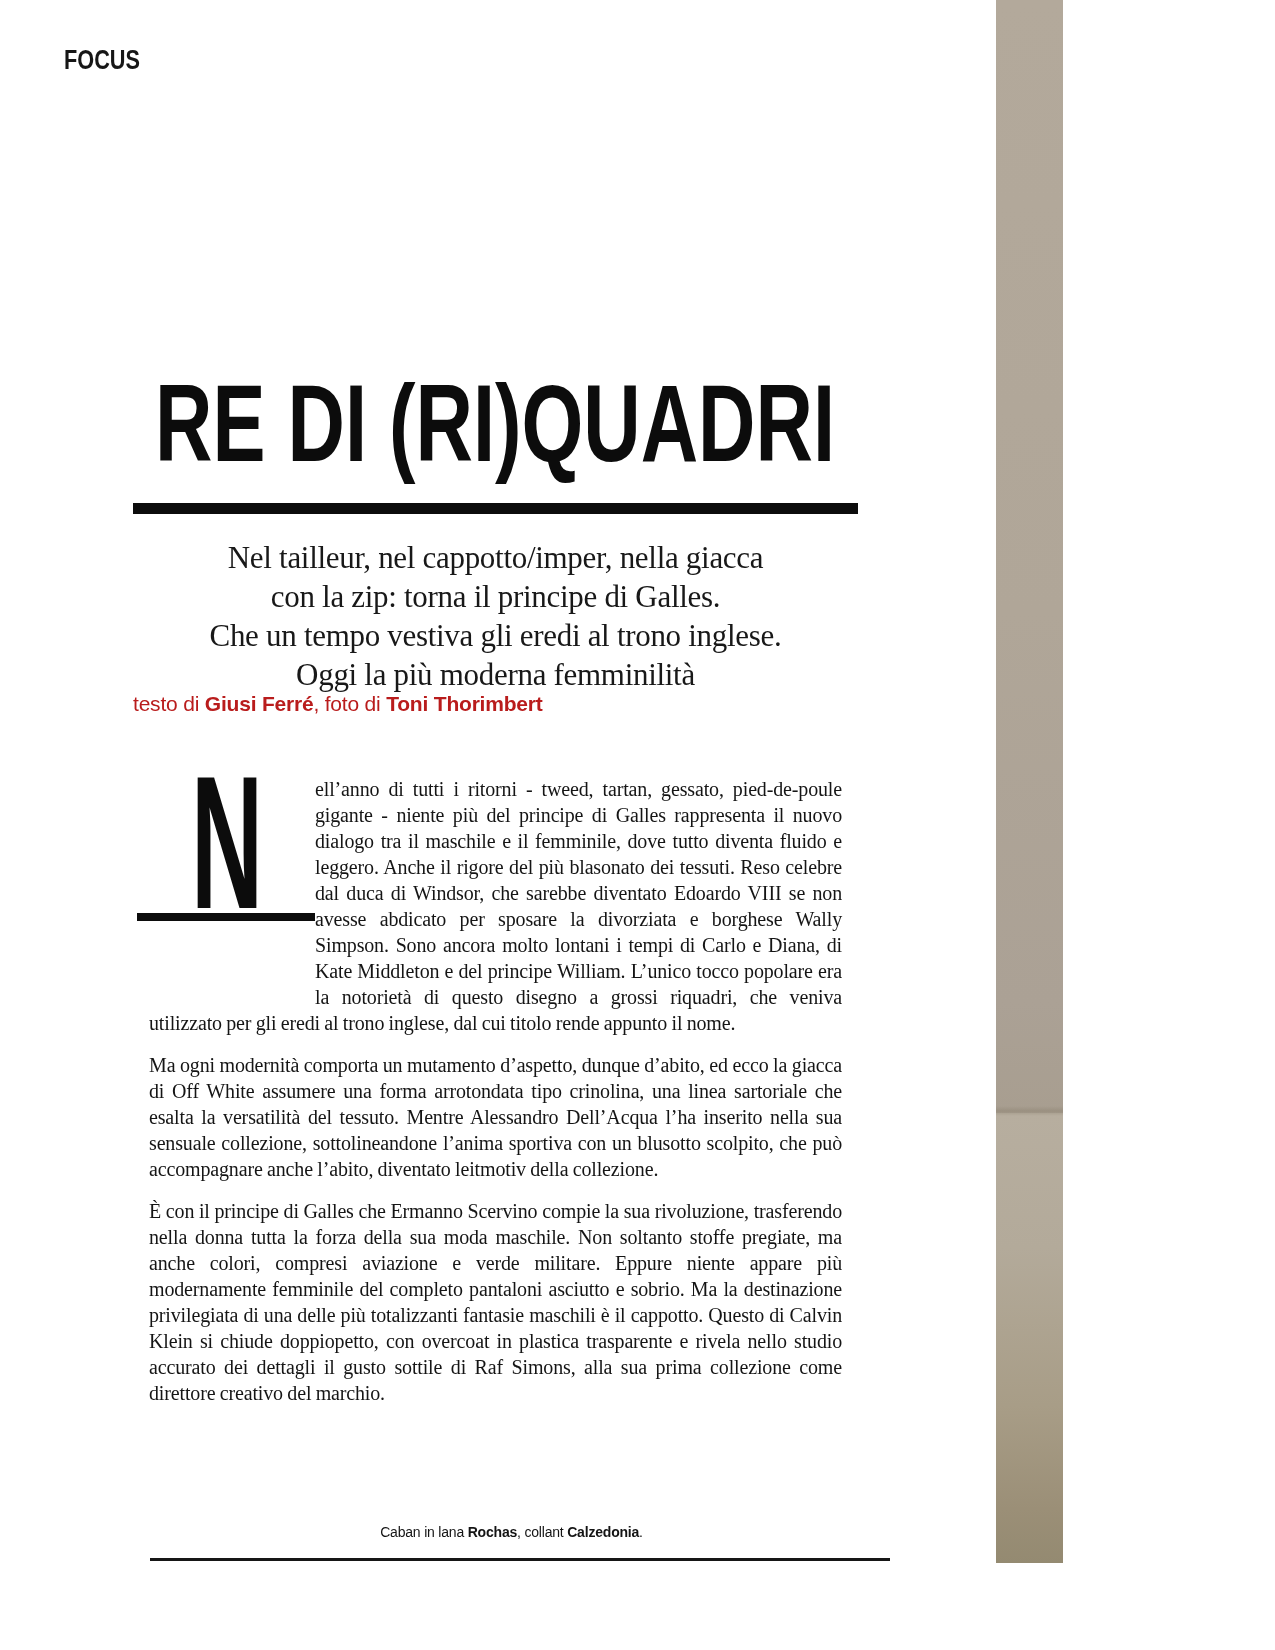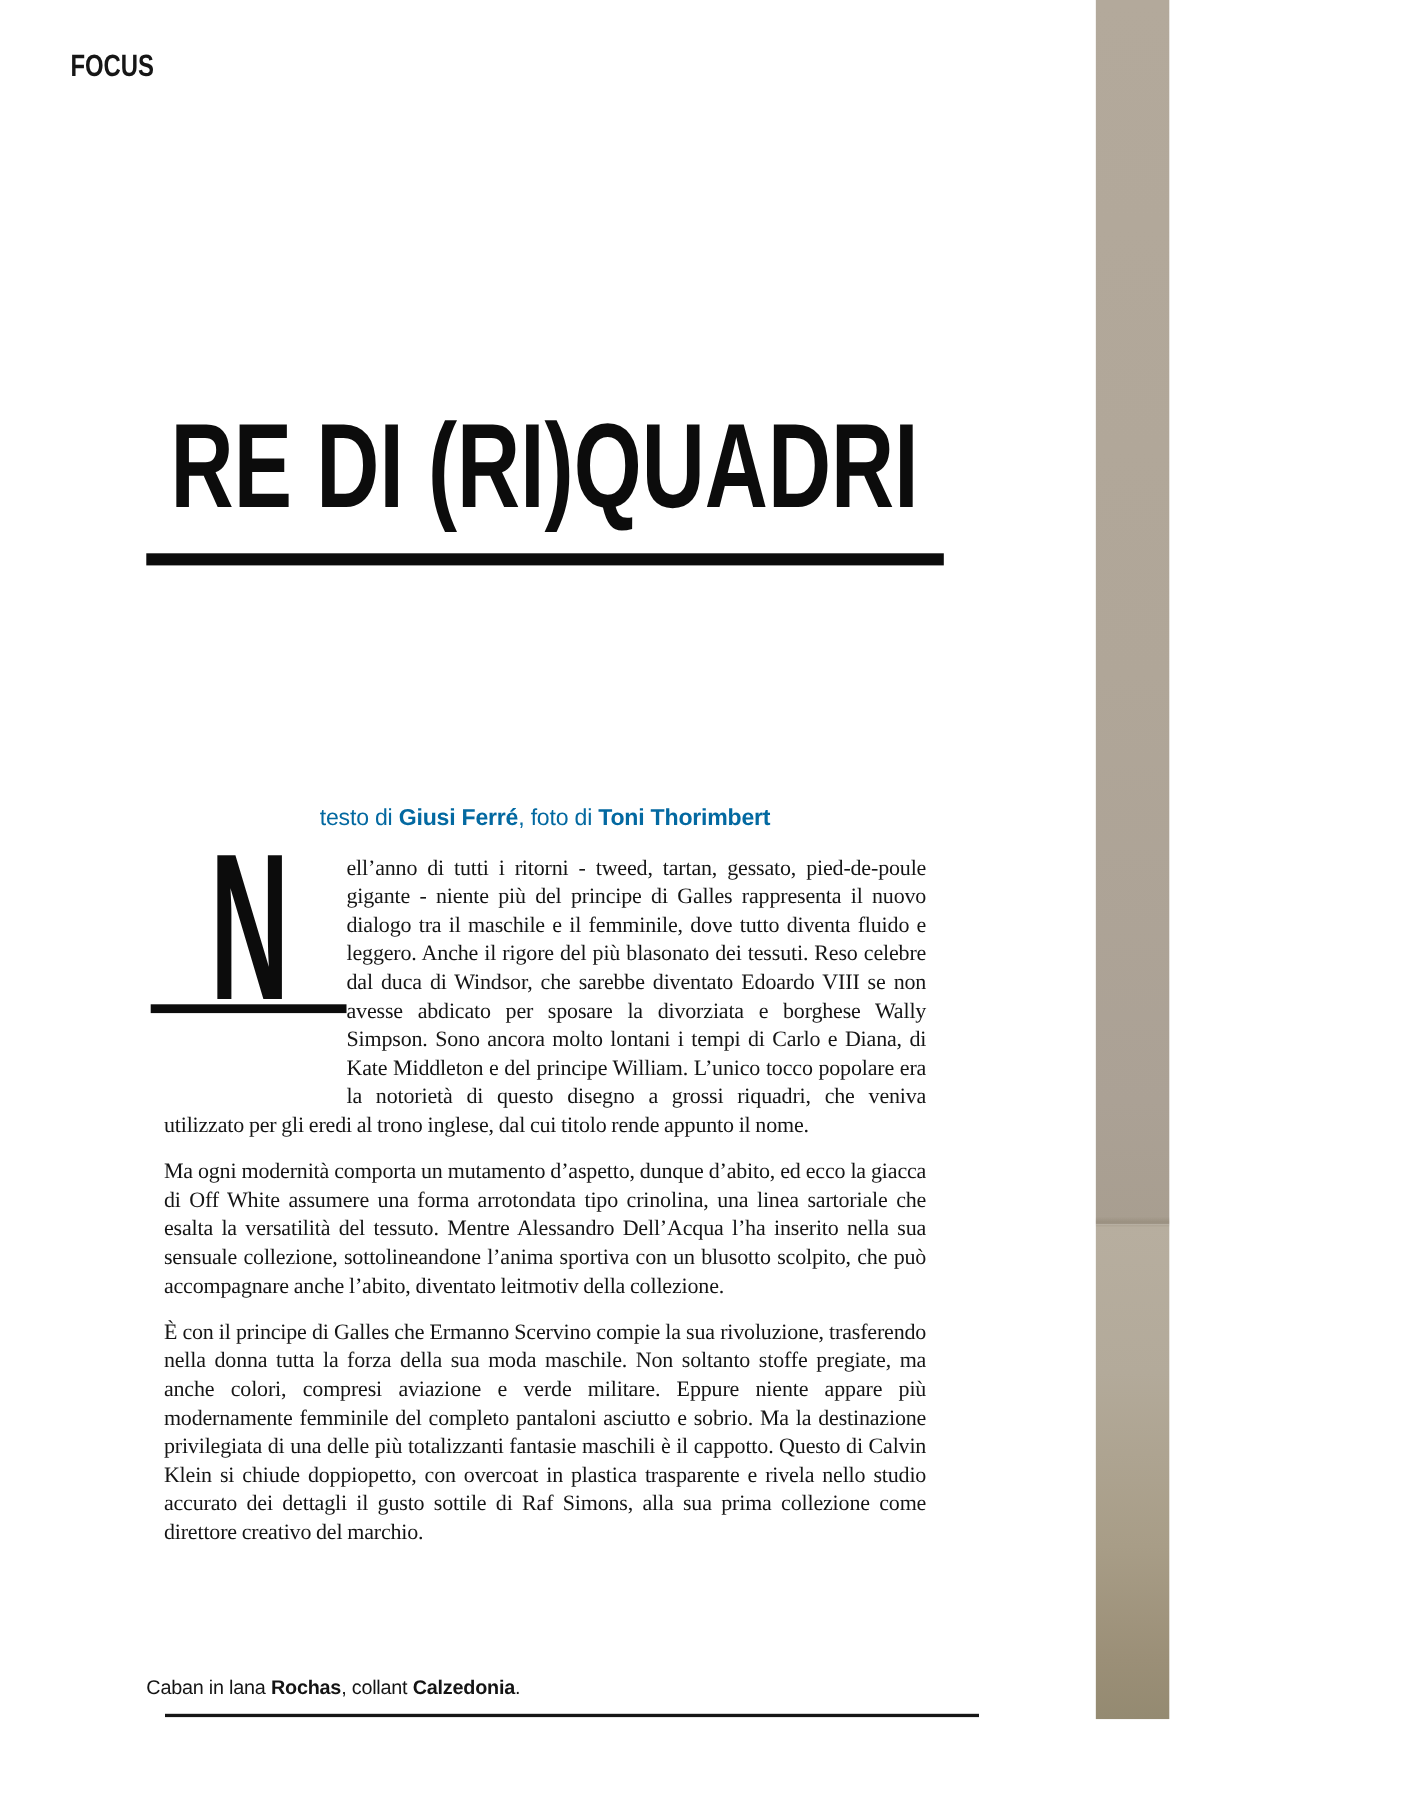--- a/index.html
+++ b/index.html
@@ -58,6 +58,12 @@
   </svg>
   <div class="title-rule"></div>
 
+  <div class="standfirst">
+    <div>Nel tailleur, nel cappotto/imper, nella giacca</div>
+    <div>con la zip: torna il principe di Galles.</div>
+    <div>Che un tempo vestiva gli eredi al trono inglese.</div>
+    <div>Oggi la più moderna femminilità</div>
+  </div>
 
   <div class="byline"><span>testo di </span><b>Giusi Ferré</b><span>, foto di </span><b>Toni Thorimbert</b></div>
 

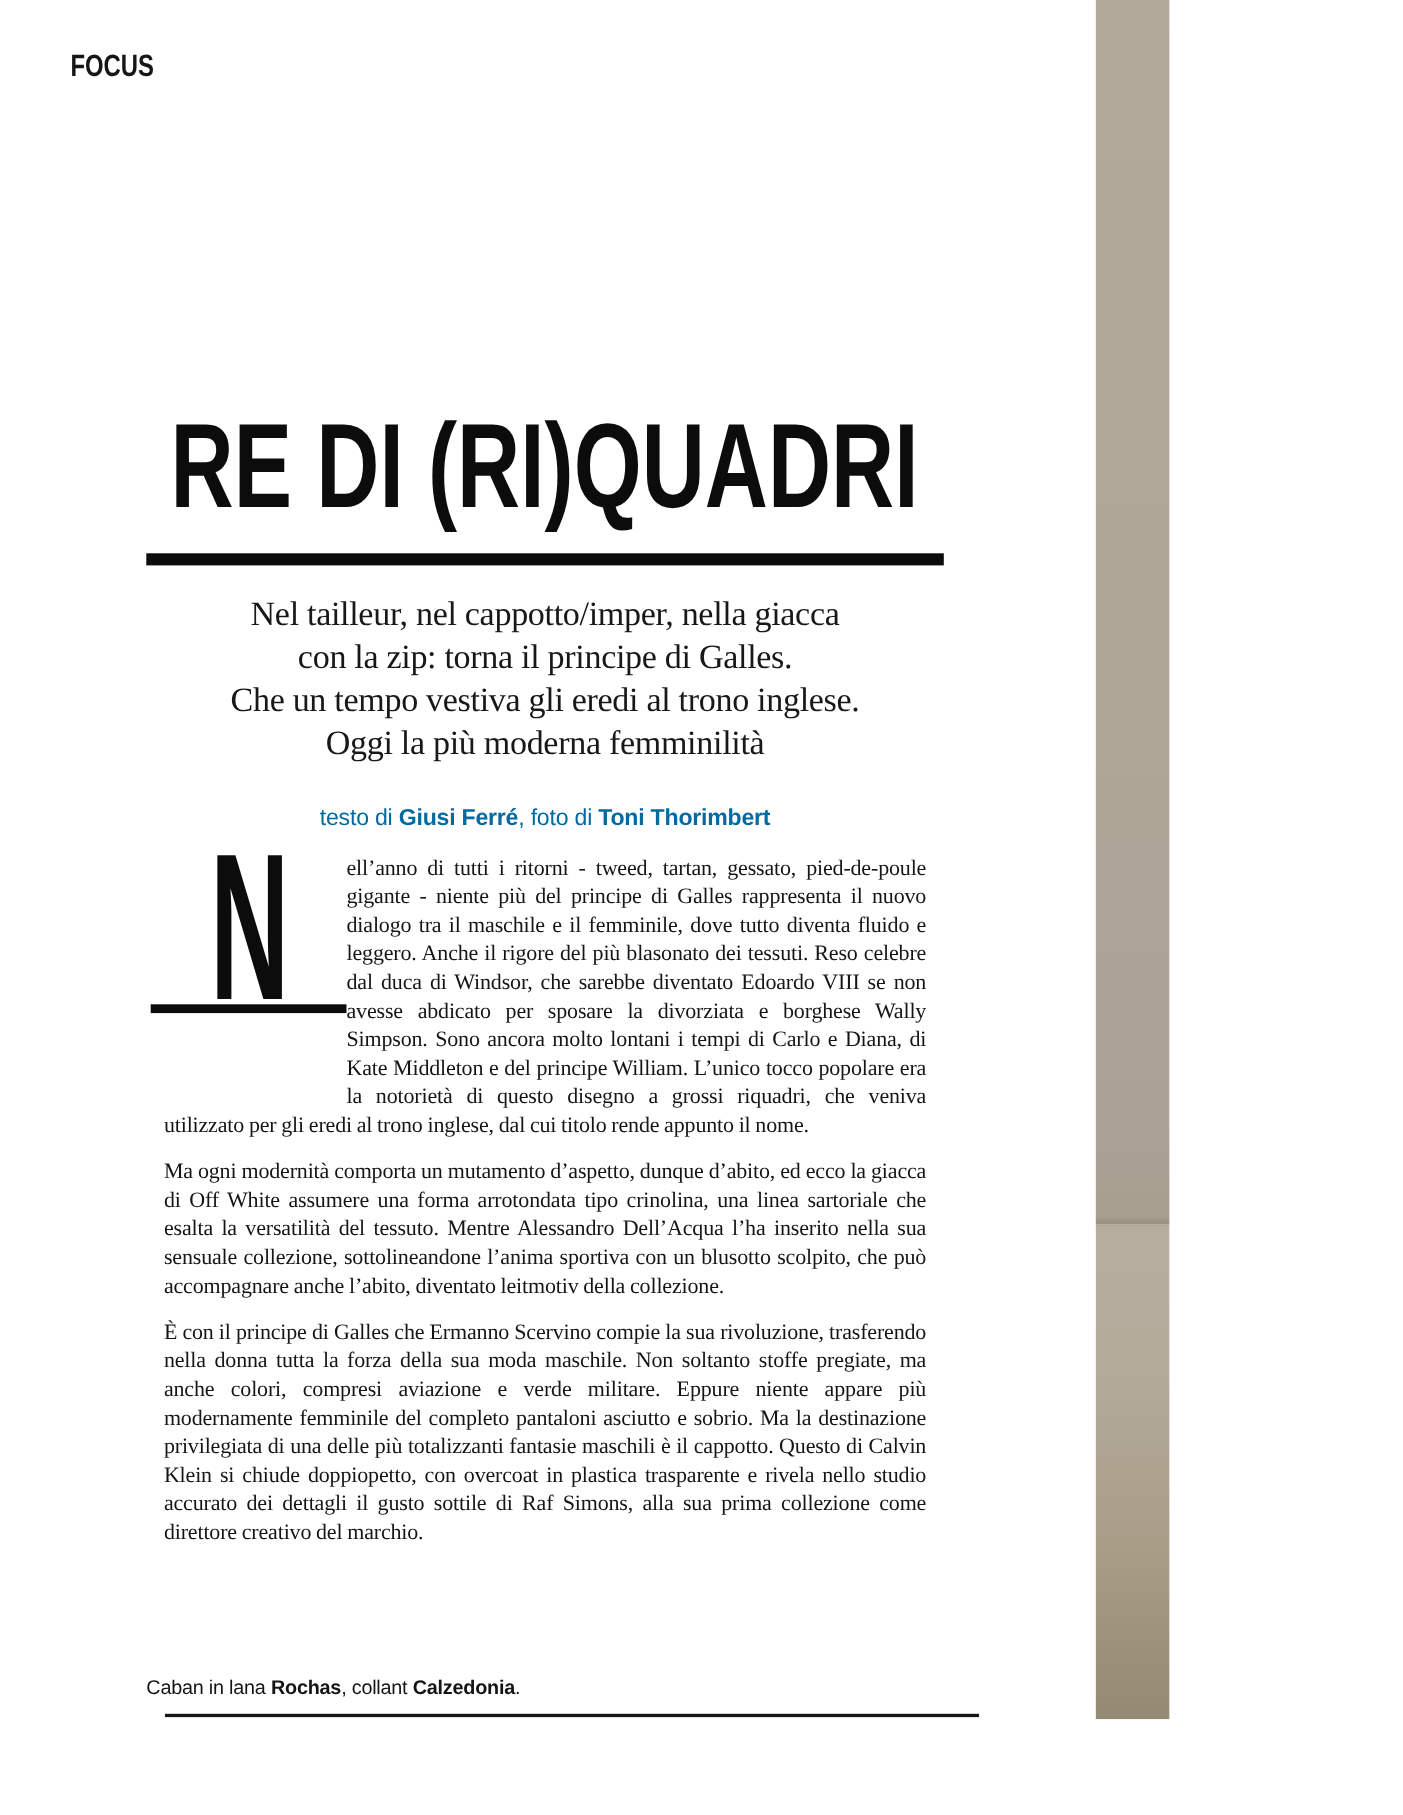--- a/index.html
+++ b/index.html
@@ -16,8 +16,8 @@
               letter-spacing:-0.3px;color:#181818;}
   .standfirst div{white-space:nowrap;}
 
-  .byline{position:absolute;left:133px;top:732px;width:725px;text-align:center;
-          font-size:21px;letter-spacing:-0.2px;color:#0369a1;}
+  .byline{position:absolute;left:133px;top:692px;width:725px;
+          font-size:21px;letter-spacing:-0.2px;color:#b91c1c;}
   .byline b{font-weight:bold;}
 
   .article{position:absolute;left:133px;top:760px;width:725px;

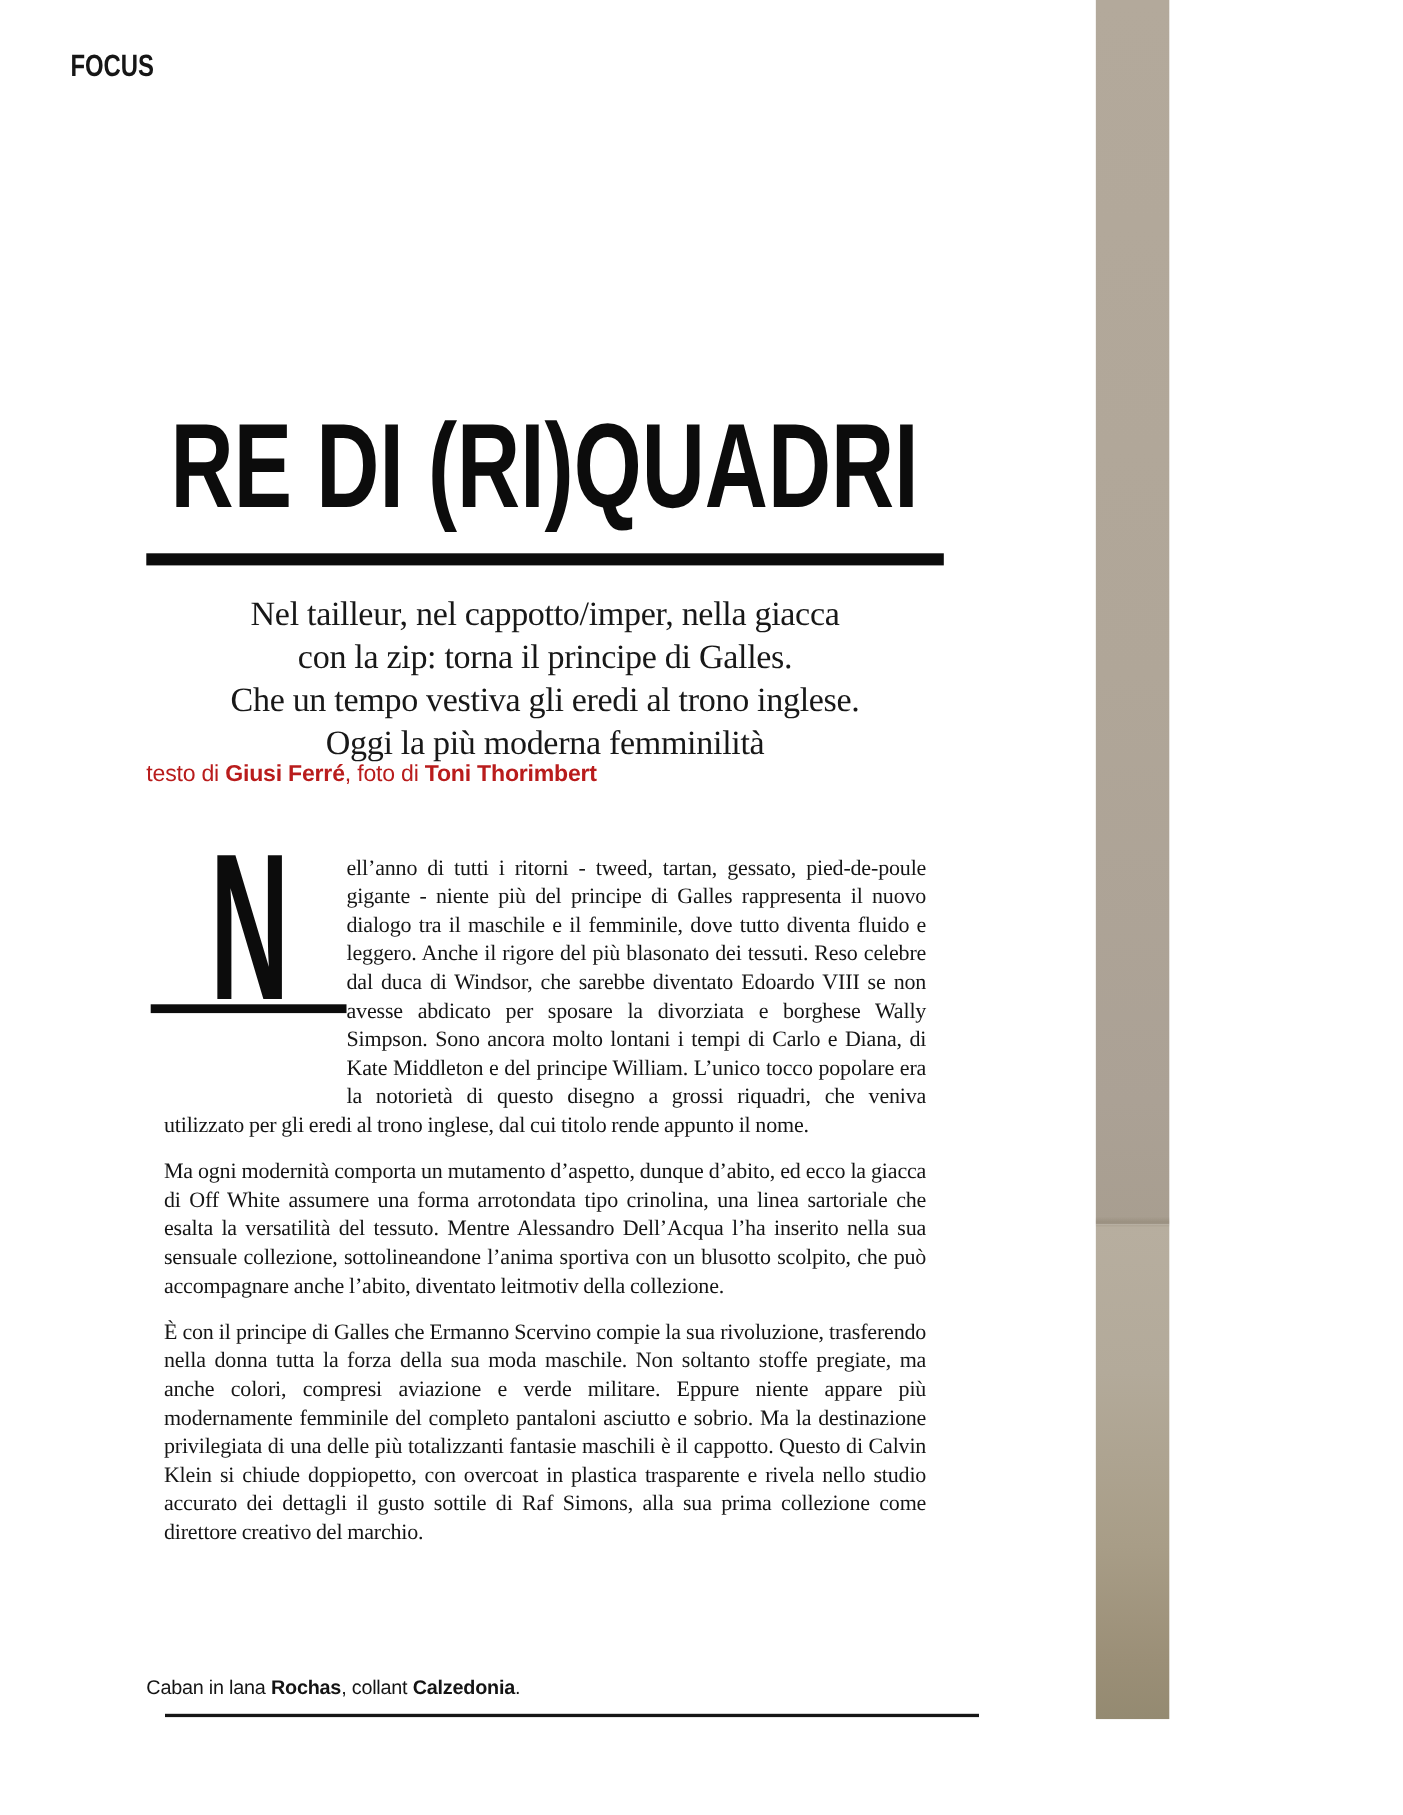--- a/index.html
+++ b/index.html
@@ -29,8 +29,8 @@
   .dropcap-svg{position:absolute;left:56px;top:8px;overflow:visible;}
   .dropcap-rule{position:absolute;left:4px;top:153px;width:178px;height:8px;background:#0c0c0c;}
 
-  .caption{position:absolute;left:133px;top:1524px;width:757px;text-align:left;
-           font-size:18px;letter-spacing:-0.2px;color:#141414;}
+  .caption{position:absolute;left:133px;top:1524px;width:757px;text-align:center;
+           font-size:14px;letter-spacing:-0.2px;color:#141414;}
   .caption b{font-weight:bold;}
   .caption-rule{position:absolute;left:150px;top:1558px;width:740px;height:3px;background:#161616;}
 

